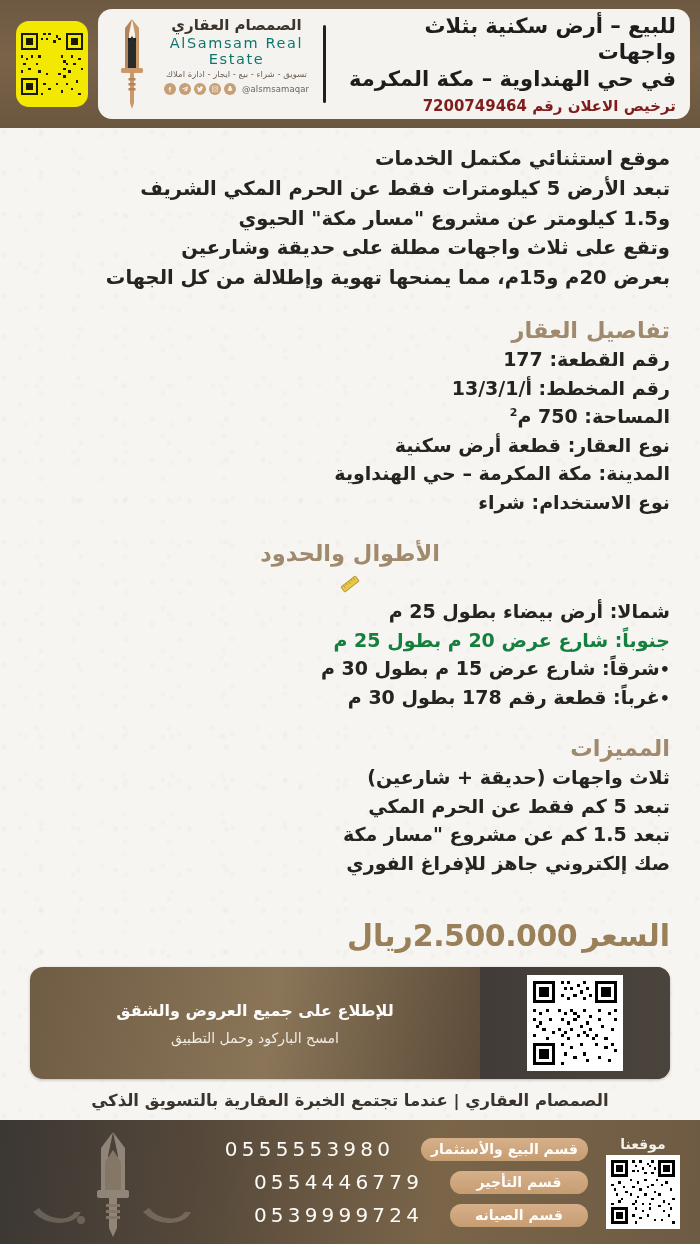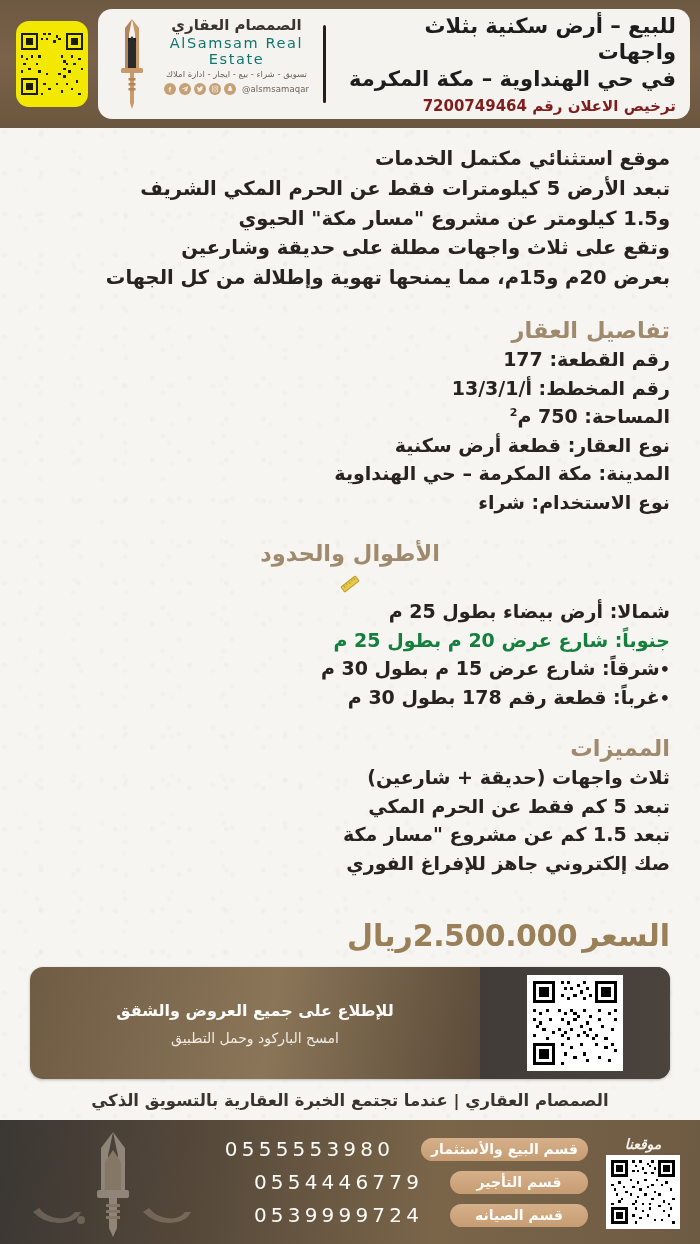--- a/index.html
+++ b/index.html
@@ -139,7 +139,7 @@
     font-size:20px; color:#fdfbf8; letter-spacing:4.2px; direction:ltr;
     font-weight:400; min-width:195px; text-align:center;
   }
-  .foot-qr-block{ display:flex; flex-direction:column; align-items:center; gap:3px; margin-right:6px;font-style:italic;}
+  .foot-qr-block{ display:flex; flex-direction:column; align-items:center; gap:3px; margin-right:6px;}
   .foot-qr-label{ font-size:14px; color:#f3efe9; font-weight:700;}
   .foot-qr{ width:74px;height:74px;background:#fff;padding:3px;}
   .qr-canvas{ width:100%; height:100%; display:block;}

